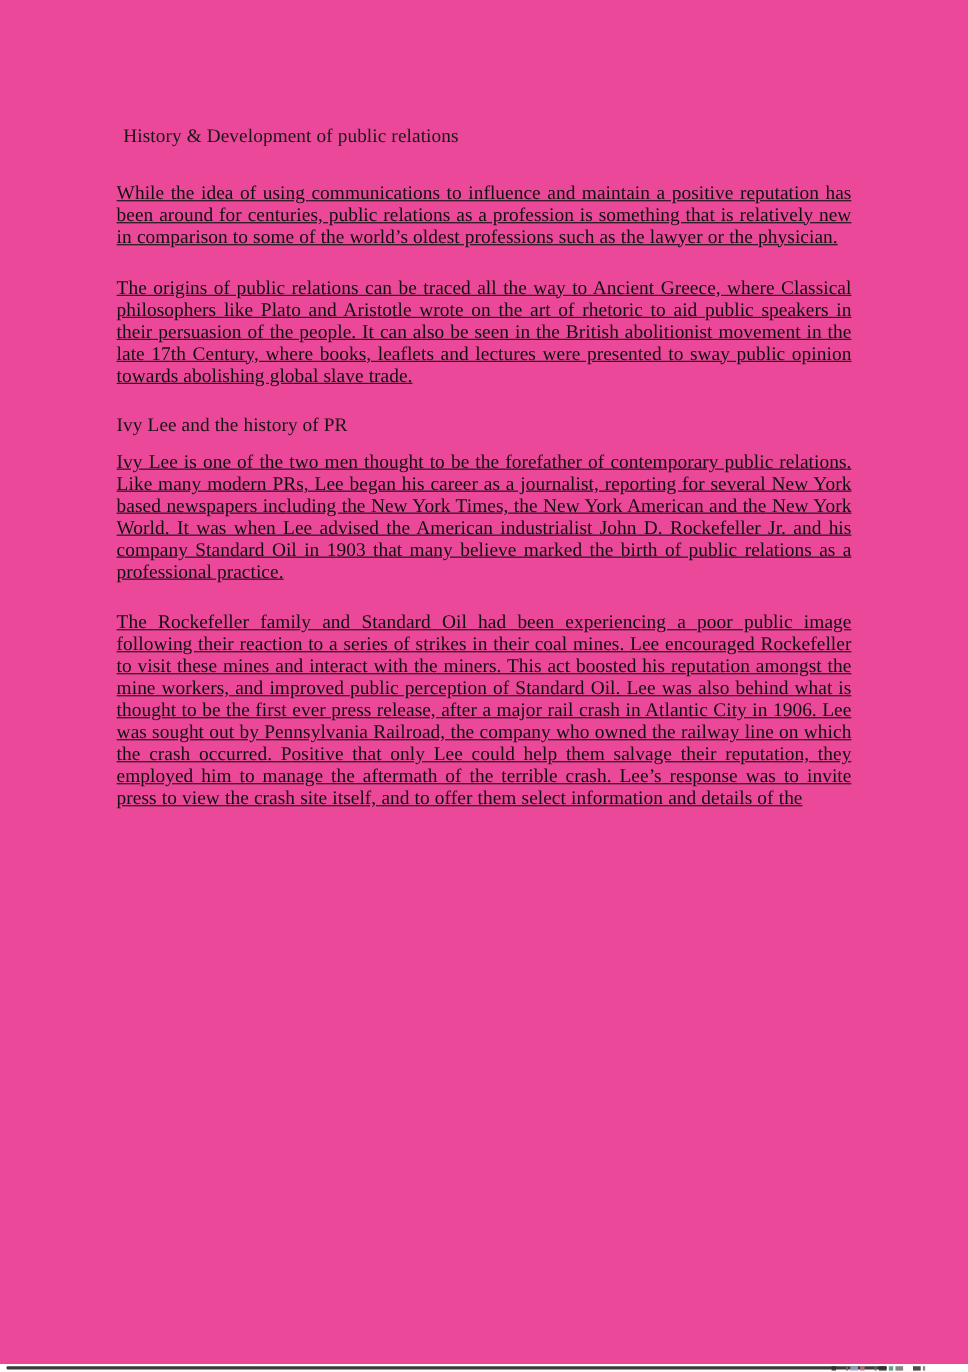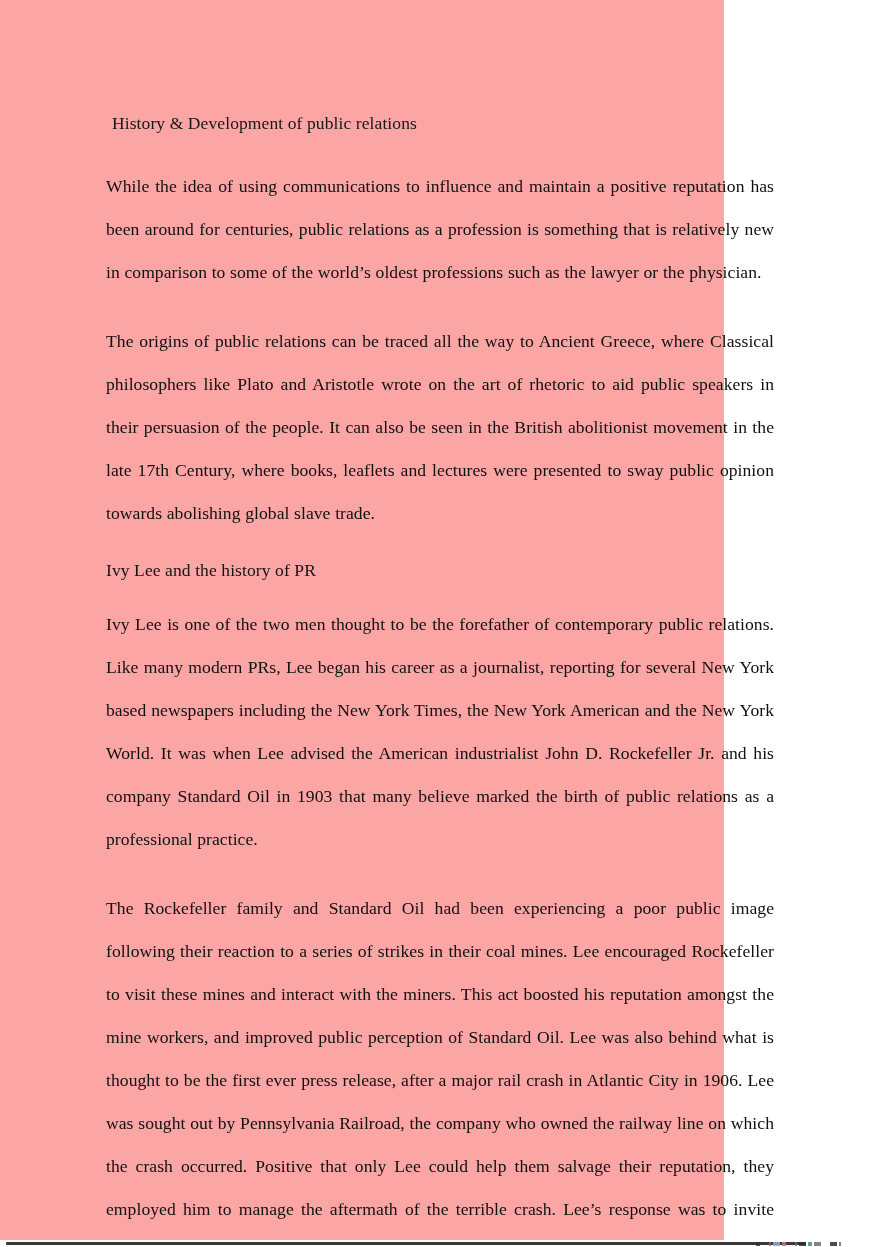--- a/index.html
+++ b/index.html
@@ -20,9 +20,9 @@
     position: absolute;
     left: 0;
     top: 0;
-    width: 724px;
+    width: 880px;
     height: 1240px;
-    background: #fca5a5;
+    background: #ec4899;
   }
 
   #doc-body {

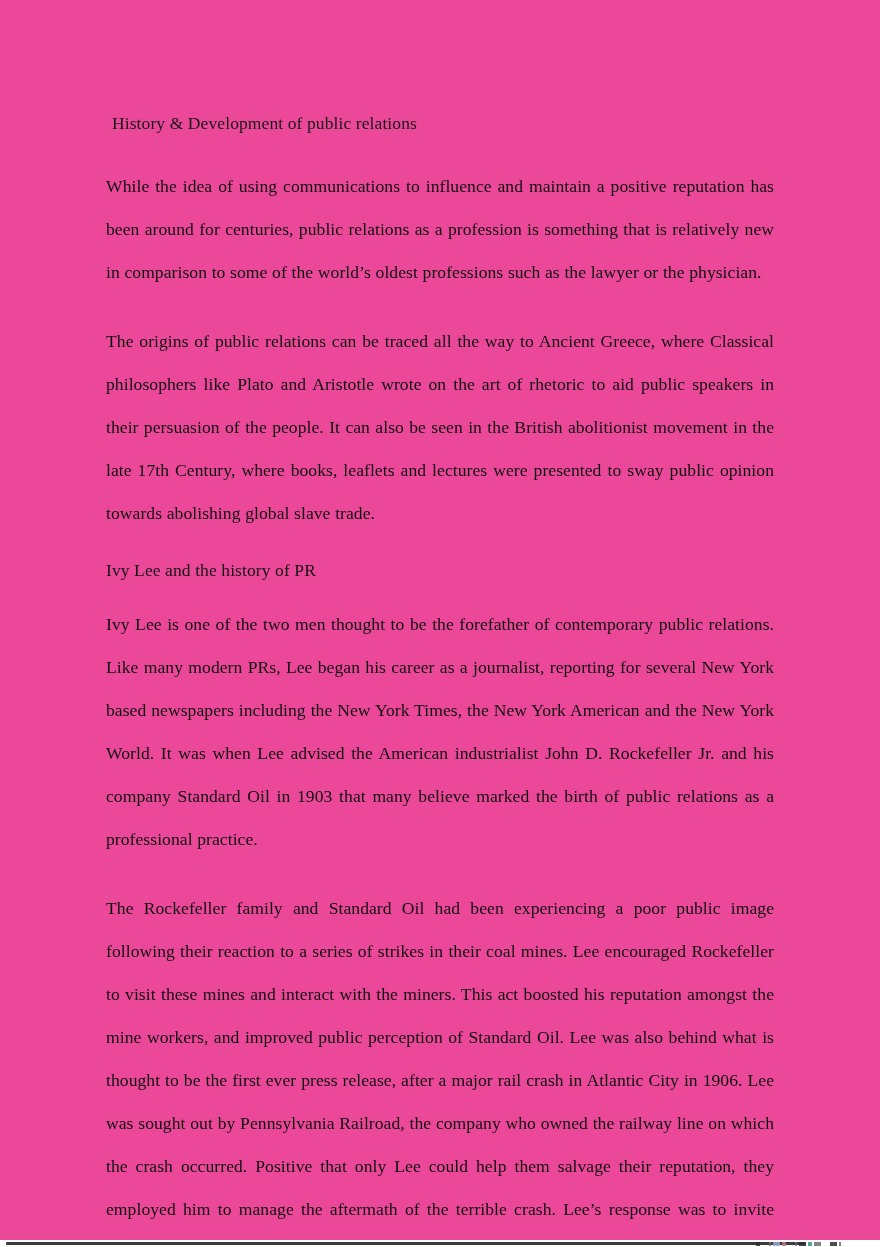--- a/index.html
+++ b/index.html
@@ -54,7 +54,7 @@
 
   .doc-para {
     font-size: 17.6px;
-    line-height: 43px;
+    line-height: 20px;
     text-align: justify;
     text-justify: inter-word;
     margin: 26px 0 0 0;
@@ -62,6 +62,7 @@
     color: #101010;
     letter-spacing: 0.05px;
     word-spacing: 0.2px;
+    text-decoration: underline;
   }
 
   .doc-para.tight-top {

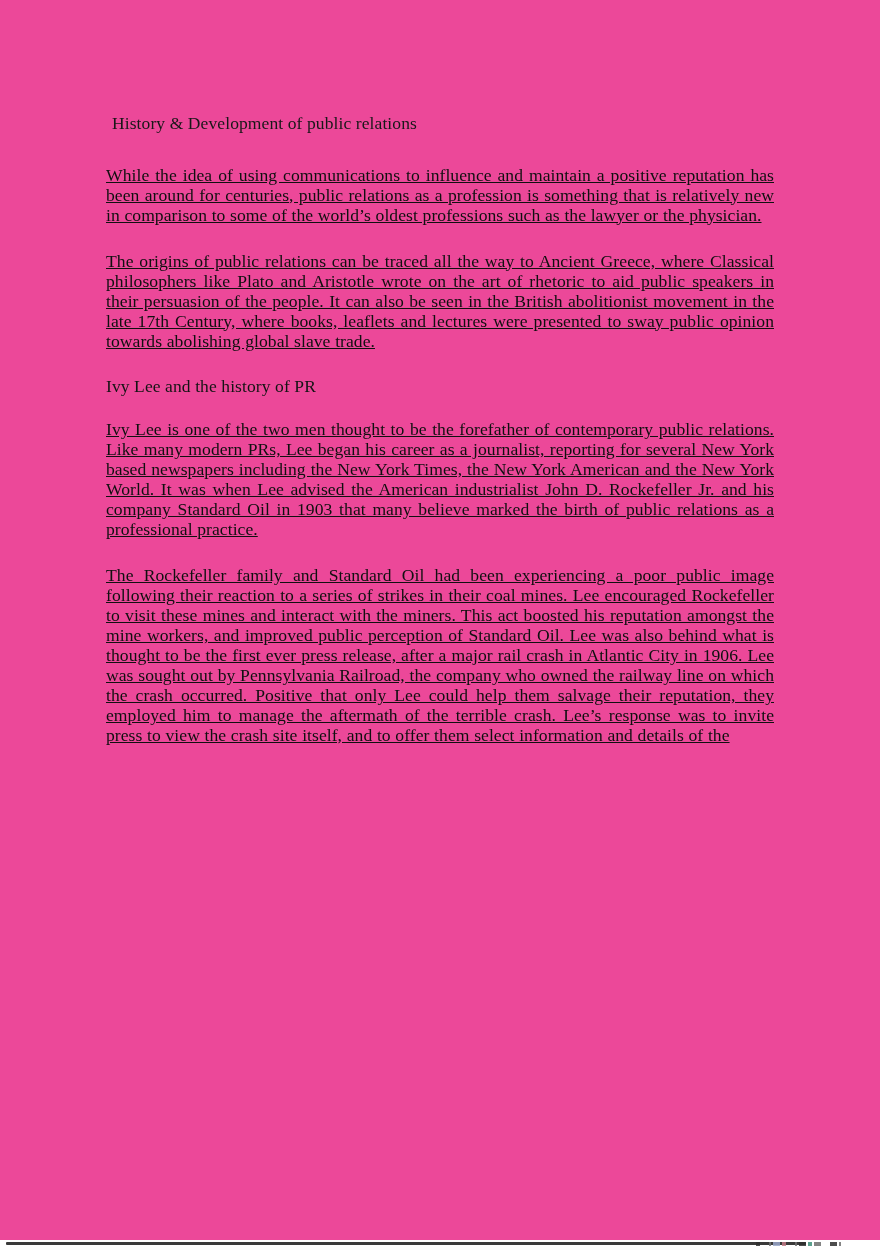--- a/index.html
+++ b/index.html
@@ -66,7 +66,7 @@
   }
 
   .doc-para.tight-top {
-    margin-top: 18px;
+    margin-top: 8px;
   }
 
   

